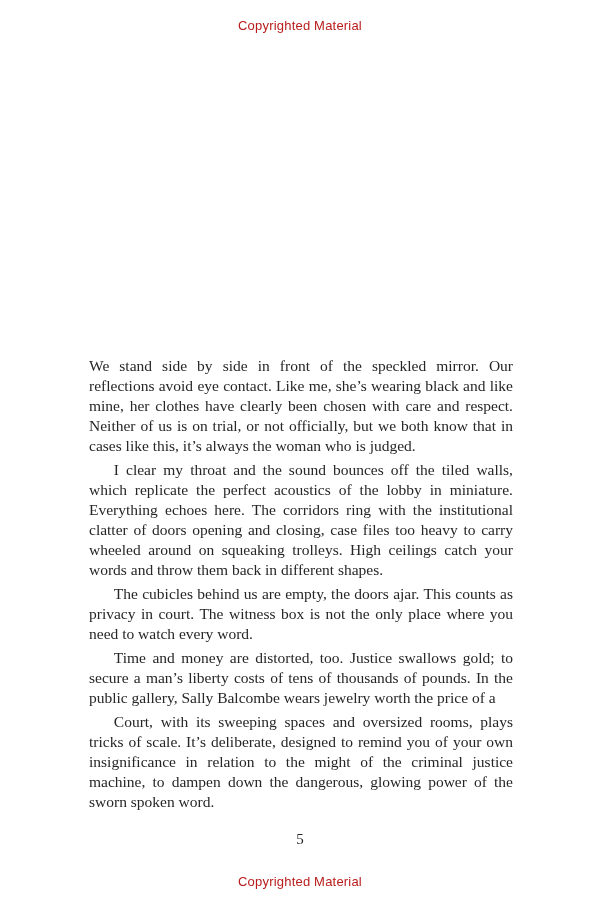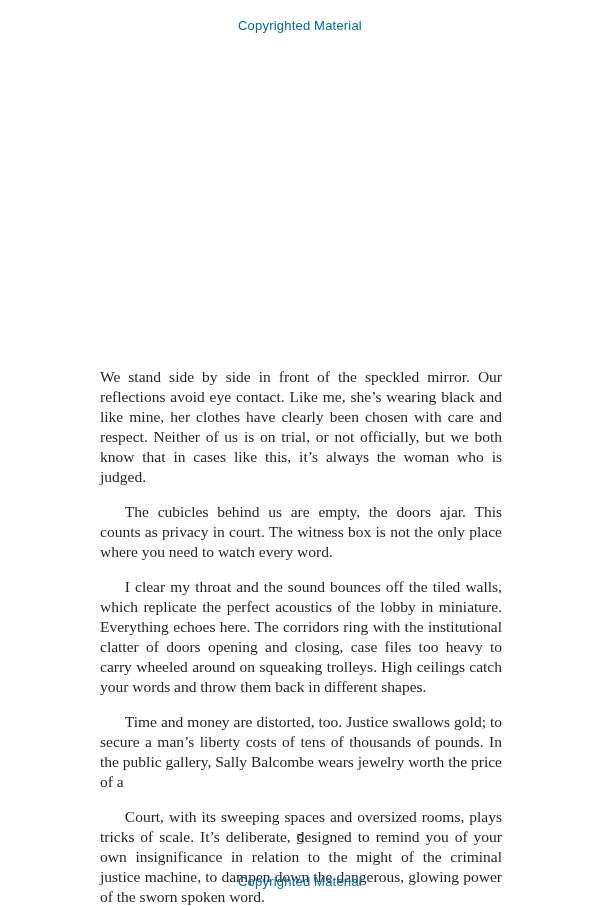--- a/index.html
+++ b/index.html
@@ -22,7 +22,7 @@
     text-align: center;
     font-family: "Liberation Sans", sans-serif;
     font-size: 13px;
-    color: #0369a1;
+    color: #b91c1c;
     letter-spacing: 0.2px;
   }
   .copyright-notice.top { top: 18px; }

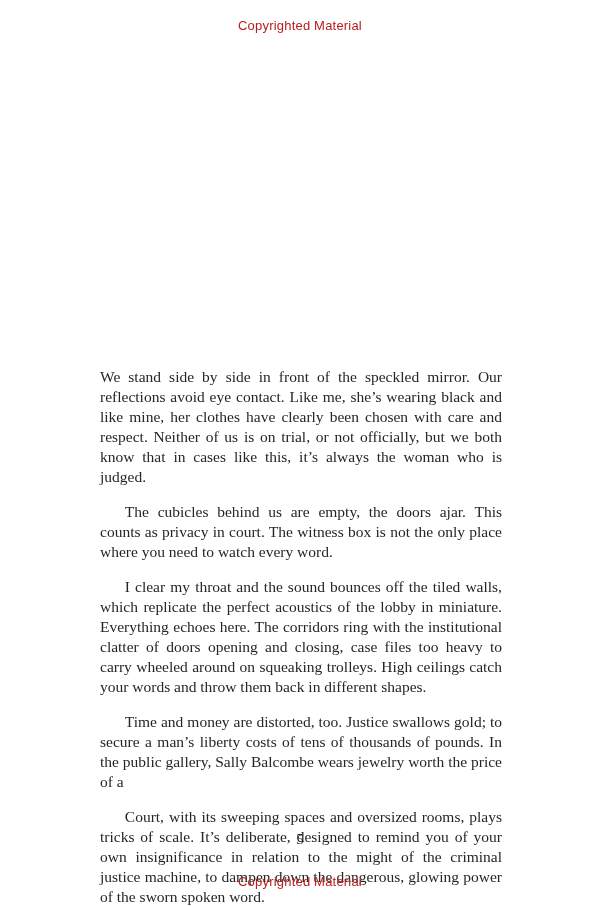--- a/index.html
+++ b/index.html
@@ -38,7 +38,7 @@
     text-align: justify;
   }
   .body-text p {
-    margin: 15px;
+    margin: 4px;
     padding: 0;
   }
   .body-text p.indent {

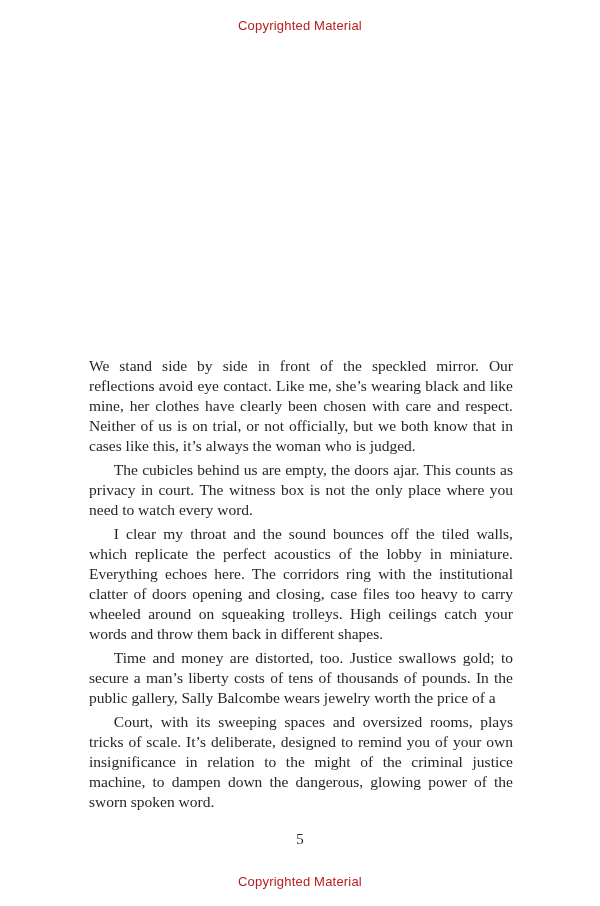--- a/index.html
+++ b/index.html
@@ -64,8 +64,8 @@
 
   <div class="body-text">
     <p>We stand side by side in front of the speckled mirror. Our reflections avoid eye contact. Like me, she’s wearing black and like mine, her clothes have clearly been chosen with care and respect. Neither of us is on trial, or not officially, but we both know that in cases like this, it’s always the woman who is judged.</p>
+    <p class="indent">I clear my throat and the sound bounces off the tiled walls, which replicate the perfect acoustics of the lobby in miniature. Everything echoes here. The corridors ring with the institutional clatter of doors opening and closing, case files too heavy to carry wheeled around on squeaking trolleys. High ceilings catch your words and throw them back in different shapes.</p>
     <p class="indent">The cubicles behind us are empty, the doors ajar. This counts as privacy in court. The witness box is not the only place where you need to watch every word.</p>
-    <p class="indent">I clear my throat and the sound bounces off the tiled walls, which replicate the perfect acoustics of the lobby in miniature. Everything echoes here. The corridors ring with the institutional clatter of doors opening and closing, case files too heavy to carry wheeled around on squeaking trolleys. High ceilings catch your words and throw them back in different shapes.</p>
     <p class="indent">Time and money are distorted, too. Justice swallows gold; to secure a man’s liberty costs of tens of thousands of pounds. In the public gallery, Sally Balcombe wears jewelry worth the price of a</p>
     <p class="indent">Court, with its sweeping spaces and oversized rooms, plays tricks of scale. It’s deliberate, designed to remind you of your own insignificance in relation to the might of the criminal justice machine, to dampen down the dangerous, glowing power of the sworn spoken word.</p>
   </div>

